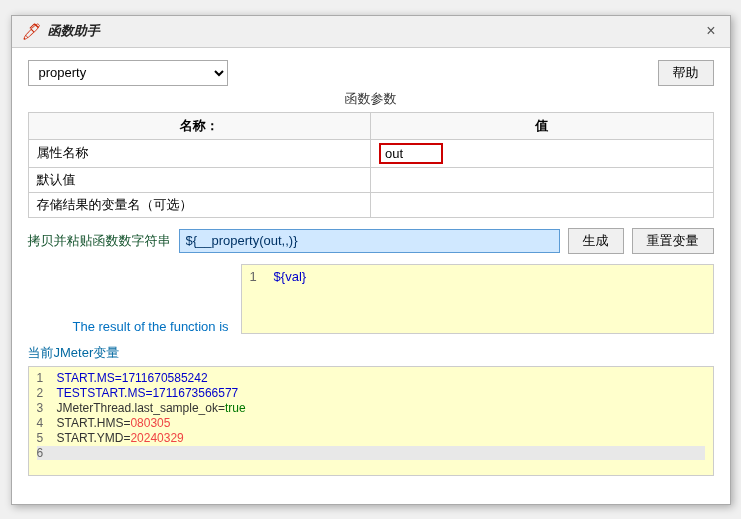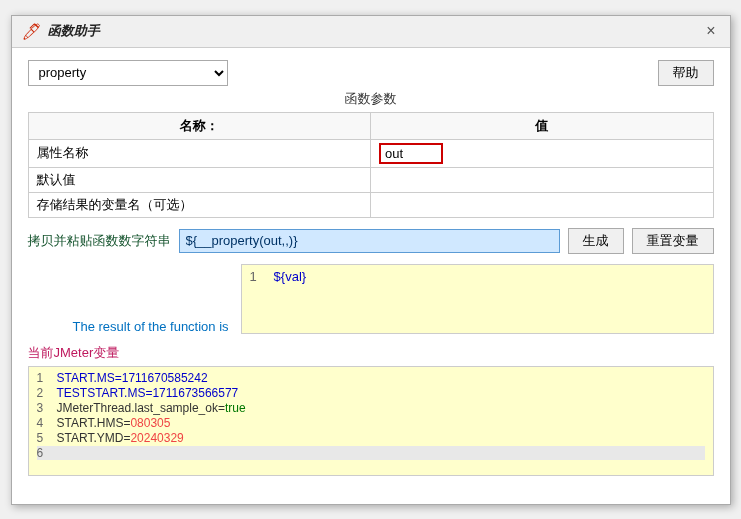--- a/index.html
+++ b/index.html
@@ -192,7 +192,7 @@
     }
     .vars-label {
       font-size: 13px;
-      color: #be185d;
+      color: #0369a1;
       margin-bottom: 4px;
     }
     .vars-editor {

